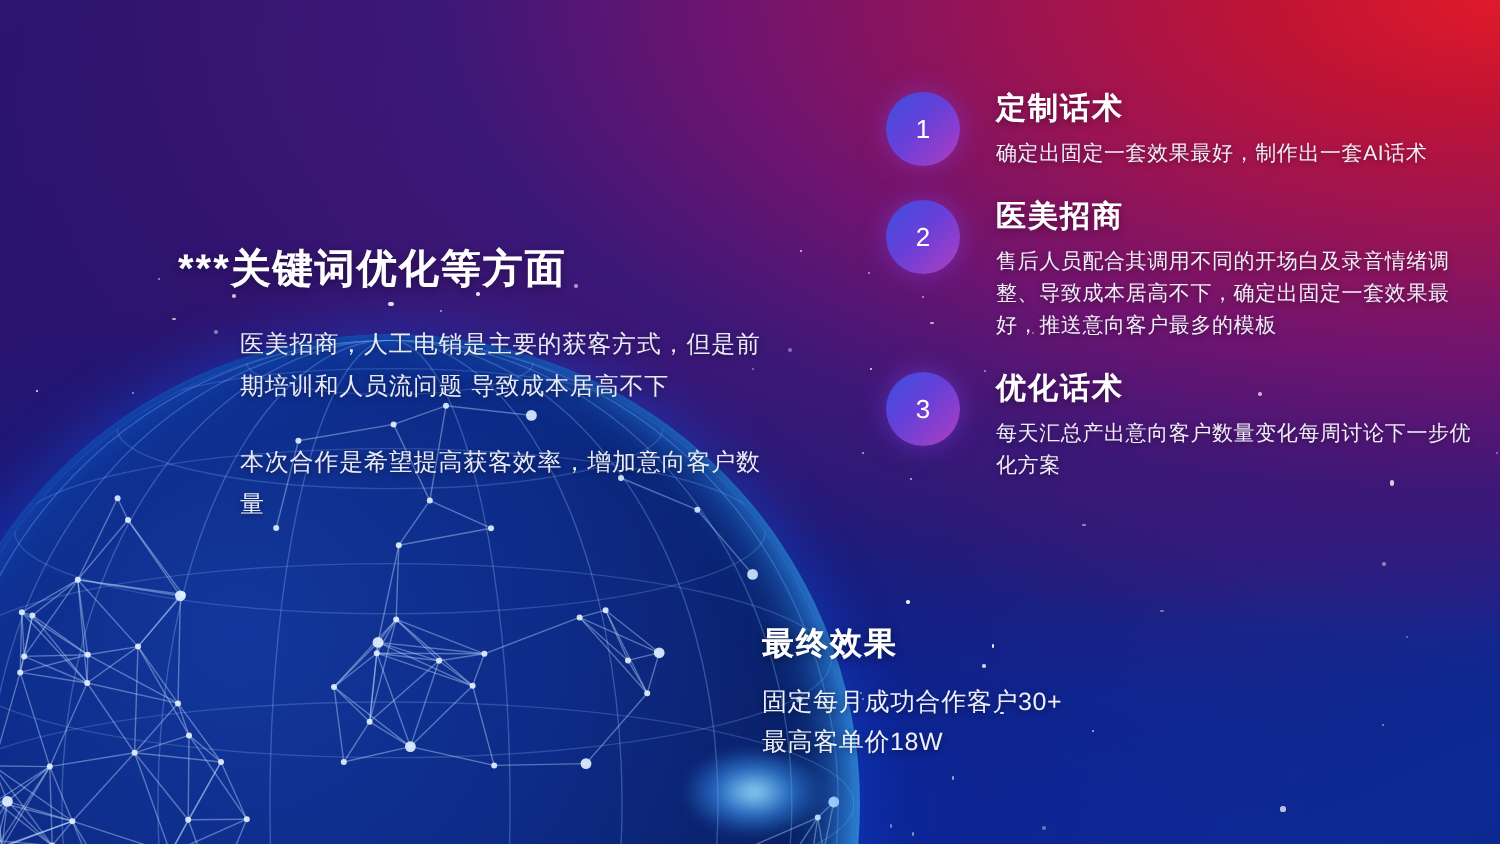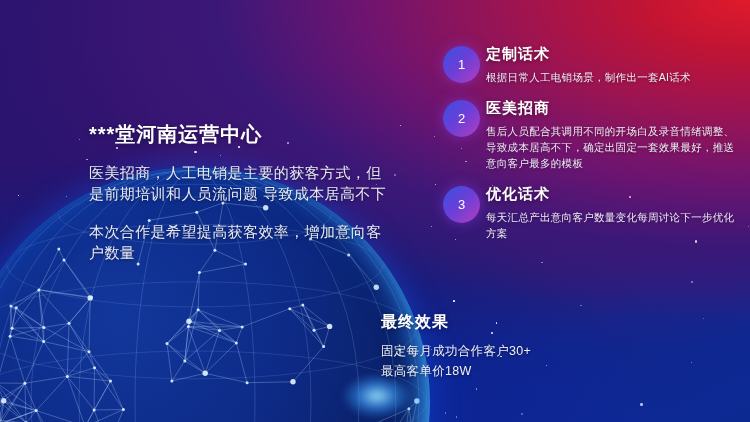--- a/index.html
+++ b/index.html
@@ -149,7 +149,7 @@
     background: linear-gradient(135deg, #3a4fe0 0%, #6a3fd8 48%, #b23ec0 100%);
     box-shadow: 0 0 13px rgba(130,60,220,0.55);
   }
-  .item-text { margin-left: 6px; padding-top: 1px; }
+  .item-text { margin-left: 18px; padding-top: 1px; }
   .item-title {
     font-size: 15px;
     font-weight: bold;

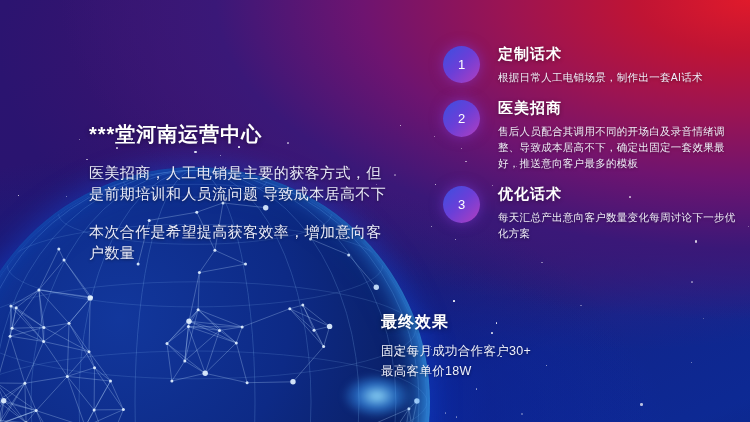--- a/index.html
+++ b/index.html
@@ -767,7 +767,7 @@
       </div>
       <div class="item-text">
         <div class="item-title">定制话术</div>
-        <div class="item-desc">根据日常人工电销场景，制作出一套AI话术</div>
+        <div class="item-desc">确定出固定一套效果最好，制作出一套AI话术</div>
       </div>
     </div>
 

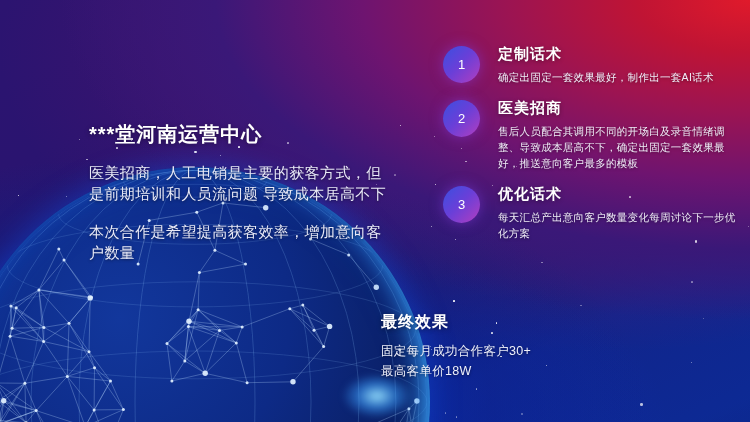--- a/index.html
+++ b/index.html
@@ -754,7 +754,7 @@
 
 
   <div class="left-block">
-    <div class="case-title">***堂河南运营中心</div>
+    <div class="case-title">***关键词优化等方面</div>
     <div class="case-para">医美招商，人工电销是主要的获客方式，但是前期培训和人员流问题 导致成本居高不下</div>
     <div class="case-para second">本次合作是希望提高获客效率，增加意向客户数量</div>
   </div>

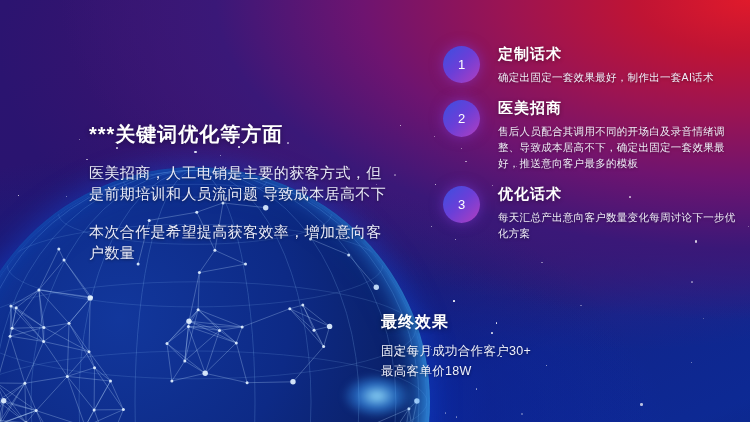--- a/index.html
+++ b/index.html
@@ -116,11 +116,12 @@
     text-shadow: 0 1px 5px rgba(0,0,0,0.4);
   }
   .case-para {
-    font-size: 15px;
+    font-size: 12px;
     line-height: 21px;
     color: #e9eaf7;
     letter-spacing: 0.4px;
     text-shadow: 0 1px 3px rgba(0,0,0,0.45);
+    margin-left: 31px;
   }
   .case-para.second { margin-top: 17px; }
 

